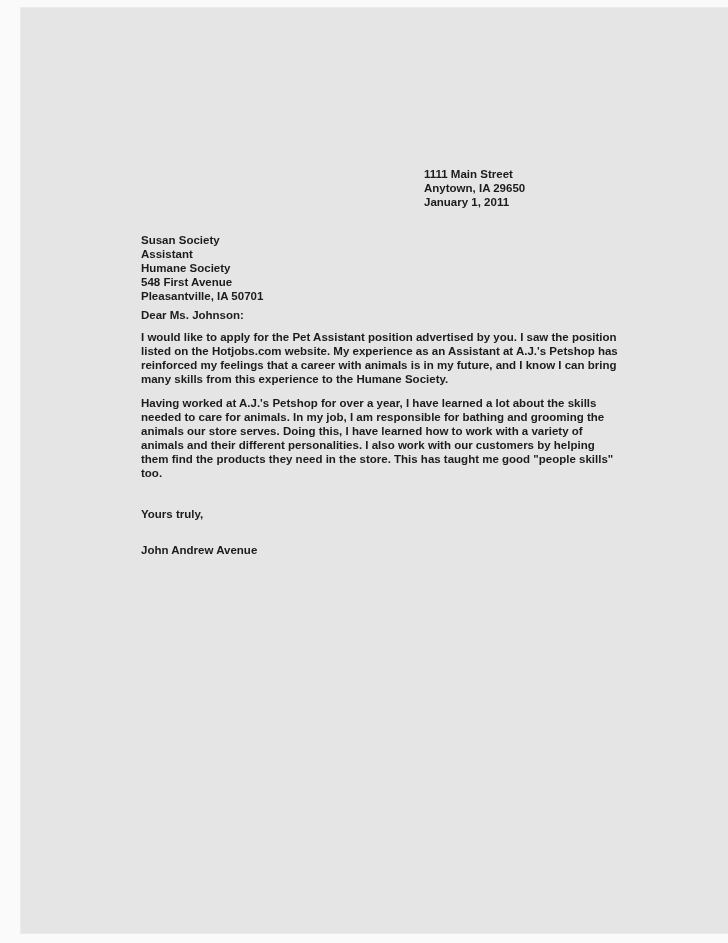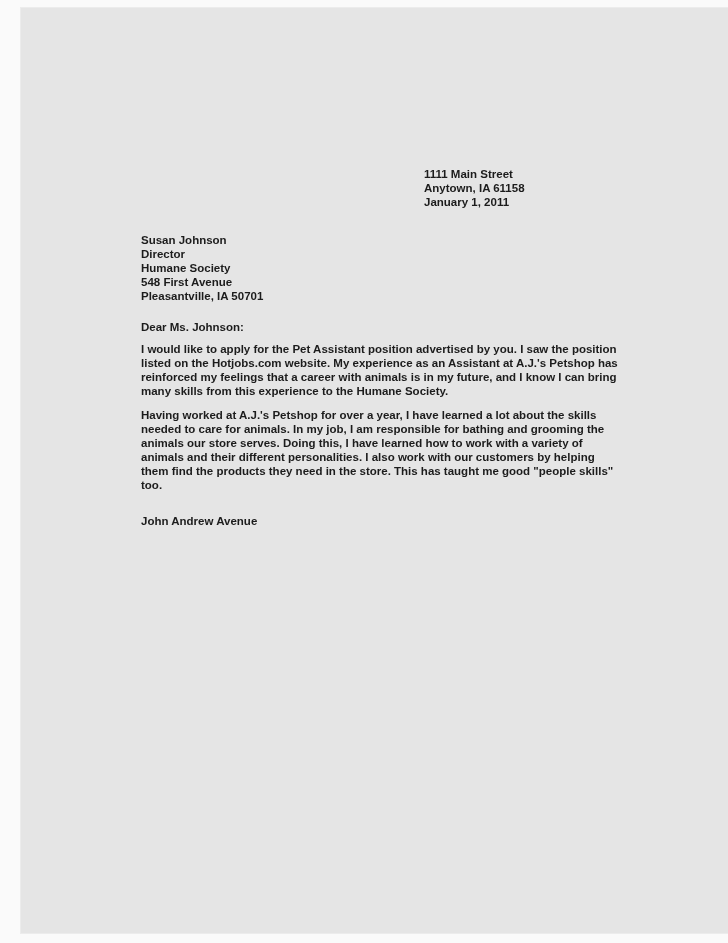--- a/index.html
+++ b/index.html
@@ -70,7 +70,7 @@
 
       <div class="sender-block">
         <span class="line">1111 Main Street</span>
-        <span class="line">Anytown, IA 61158</span>
+        <span class="line">Anytown, IA 29650</span>
         <span class="line">January 1, 2011</span>
       </div>
 

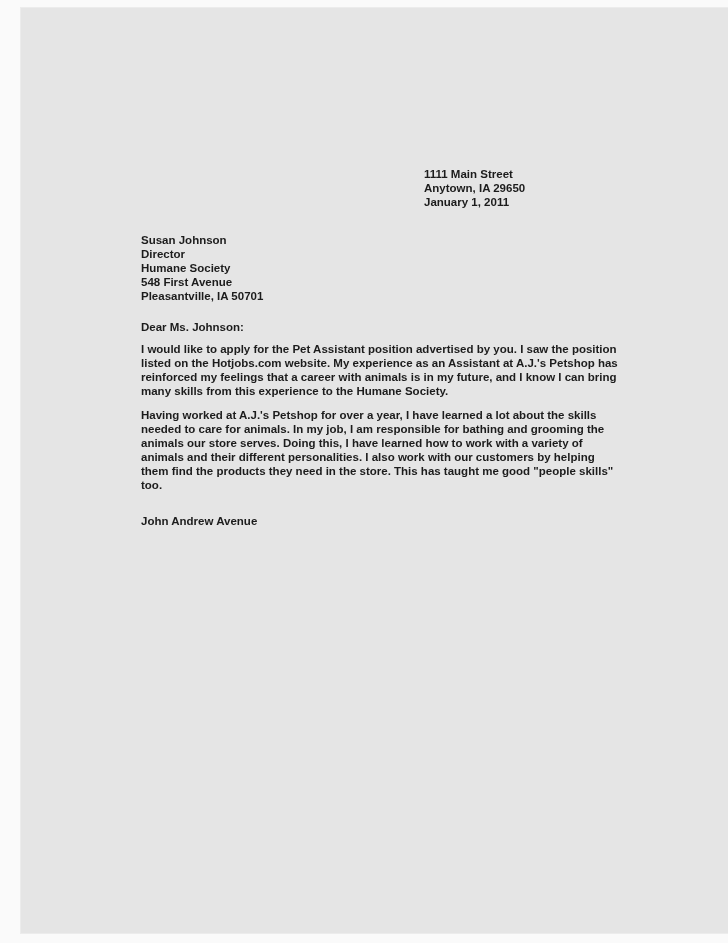--- a/index.html
+++ b/index.html
@@ -75,7 +75,7 @@
       </div>
 
       <div class="recipient-block">
-        <span class="line">Susan Johnson</span>
+        <span class="line">Susan Society</span>
         <span class="line">Director</span>
         <span class="line">Humane Society</span>
         <span class="line">548 First Avenue</span>

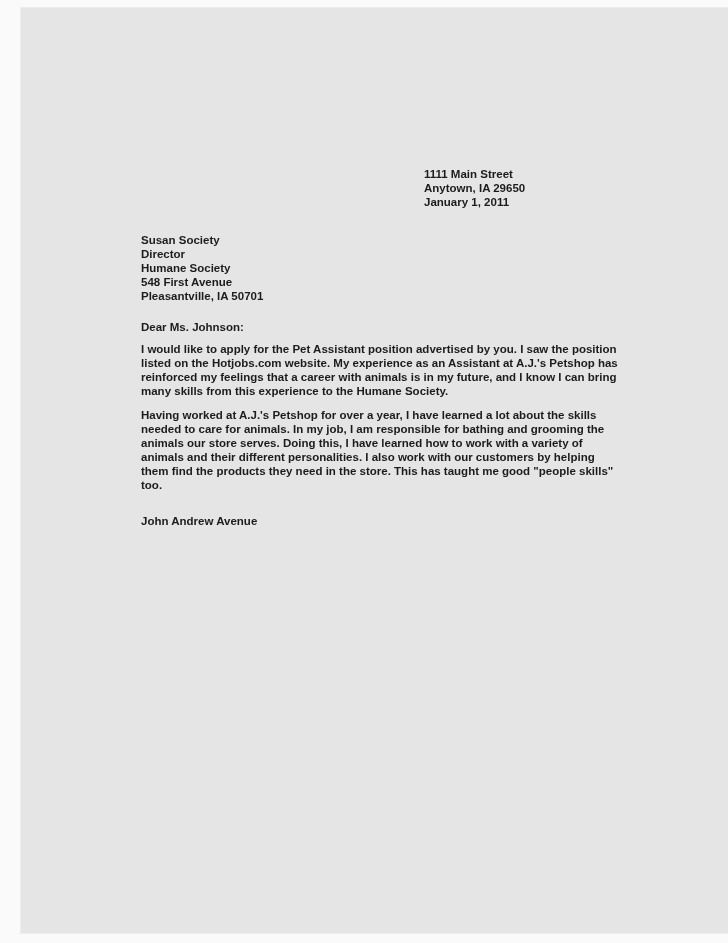--- a/index.html
+++ b/index.html
@@ -76,7 +76,7 @@
 
       <div class="recipient-block">
         <span class="line">Susan Society</span>
-        <span class="line">Director</span>
+        <span class="line">Assistant</span>
         <span class="line">Humane Society</span>
         <span class="line">548 First Avenue</span>
         <span class="line">Pleasantville, IA 50701</span>

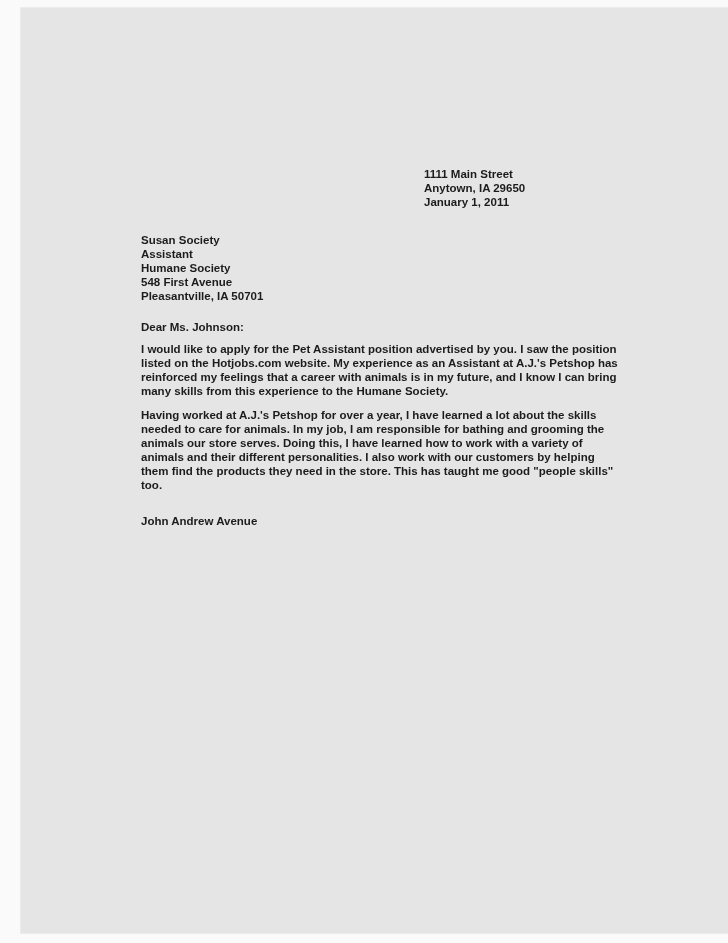--- a/index.html
+++ b/index.html
@@ -44,7 +44,7 @@
     margin-top: 24px;
   }
   .salutation {
-    margin-top: 17px;
+    margin-top: 5px;
   }
   .paragraph {
     margin-top: 8px;

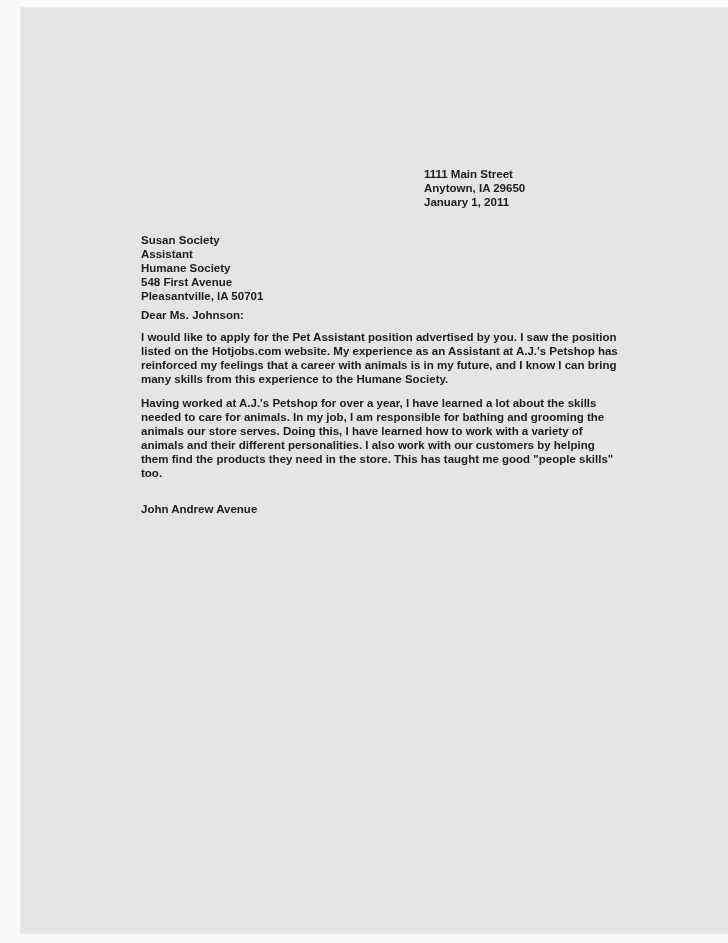--- a/index.html
+++ b/index.html
@@ -87,6 +87,7 @@
       <p class="paragraph">I would like to apply for the Pet Assistant position advertised by you. I saw the position listed on the Hotjobs.com website. My experience as an Assistant at A.J.'s Petshop has reinforced my feelings that a career with animals is in my future, and I know I can bring many skills from this experience to the Humane Society.</p>
       <p class="paragraph">Having worked at A.J.'s Petshop for over a year, I have learned a lot about the skills needed to care for animals. In my job, I am responsible for bathing and grooming the animals our store serves. Doing this, I have learned how to work with a variety of animals and their different personalities. I also work with our customers by helping them find the products they need in the store. This has taught me good "people skills" too.</p>
 
+      <div class="closing">Yours truly,</div>
 
       <div class="signature">John Andrew Avenue</div>
 

